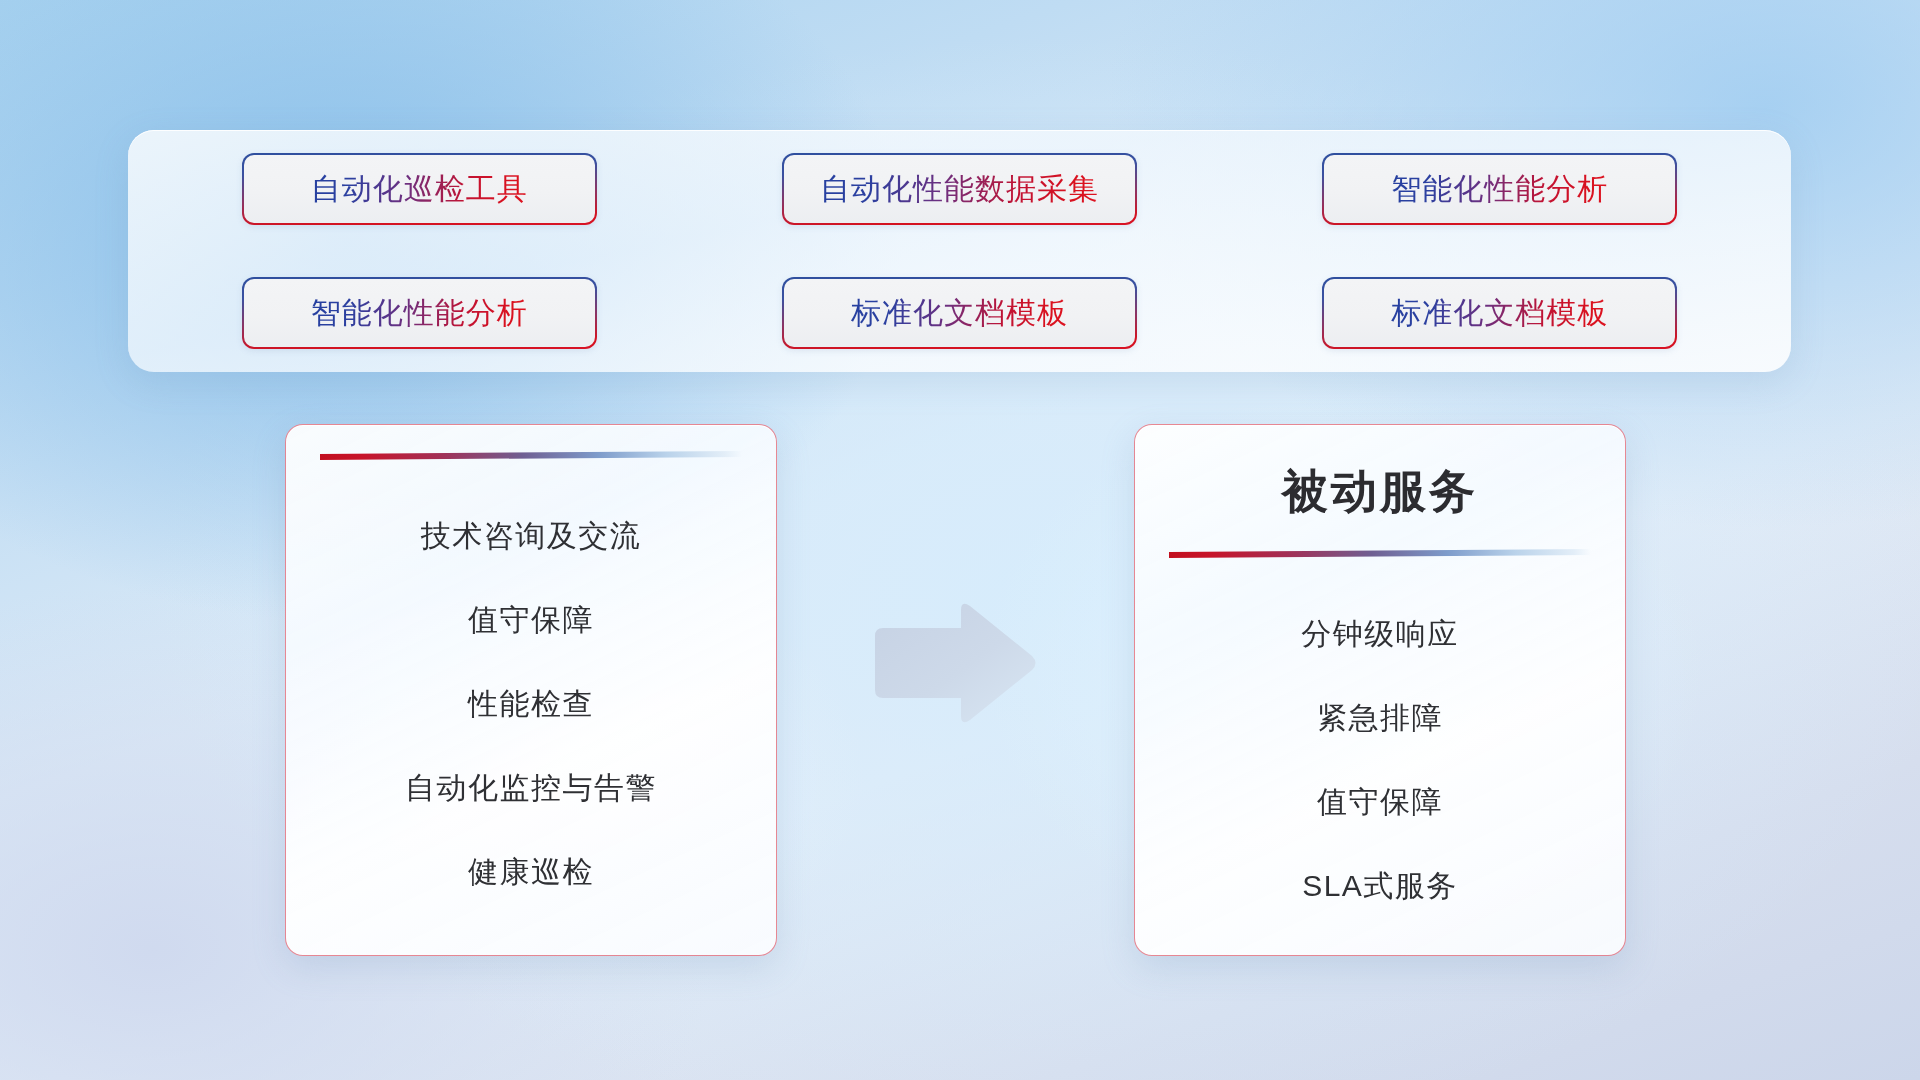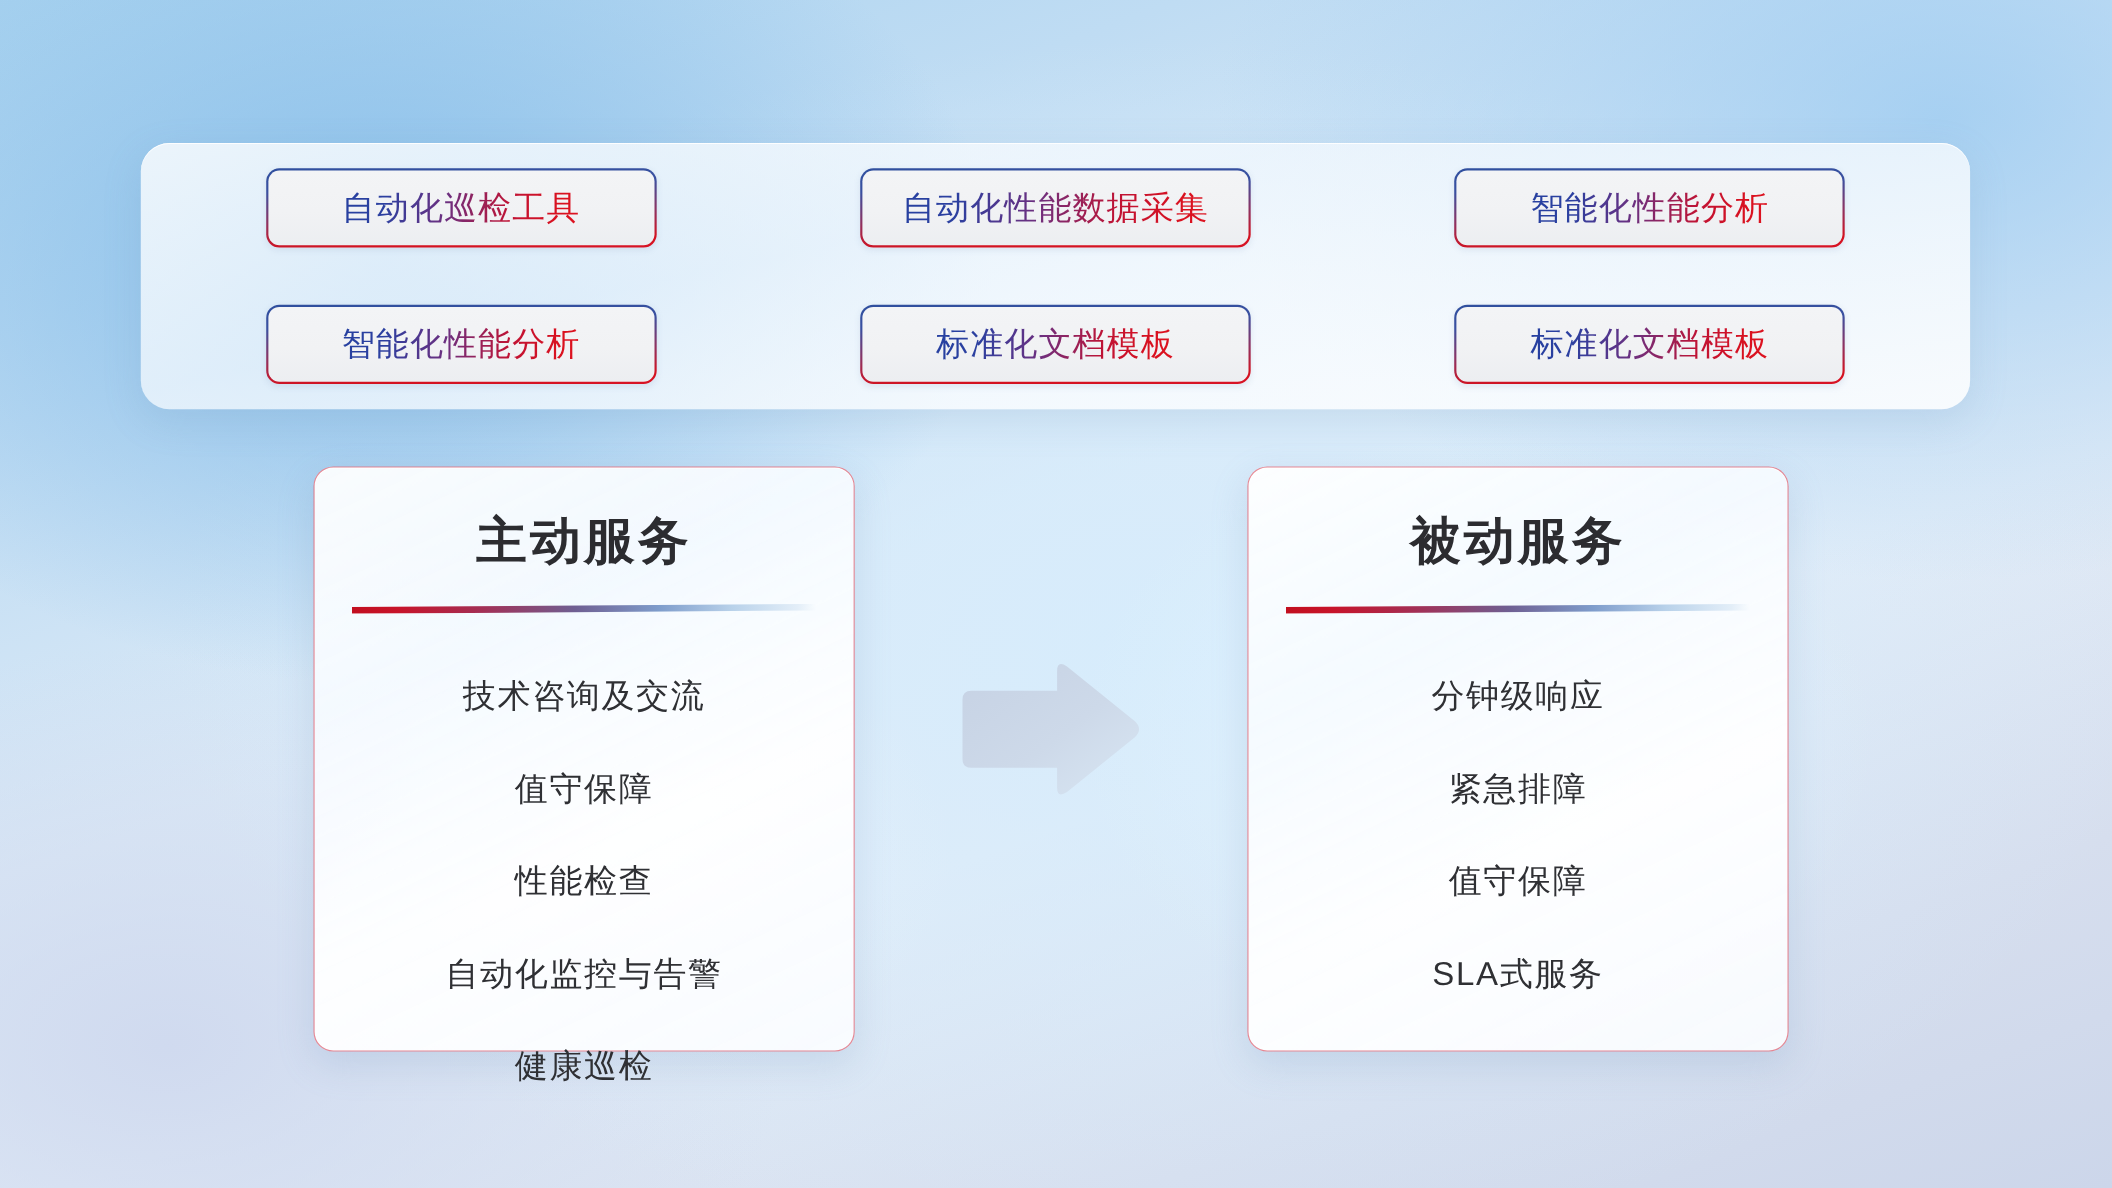--- a/index.html
+++ b/index.html
@@ -204,7 +204,6 @@
   </div>
 
   <div class="card left">
-    <div class="card-title">主动服务</div>
     <div class="card-rule"></div>
     <div class="card-list">
       <div class="card-list-item">技术咨询及交流</div>

